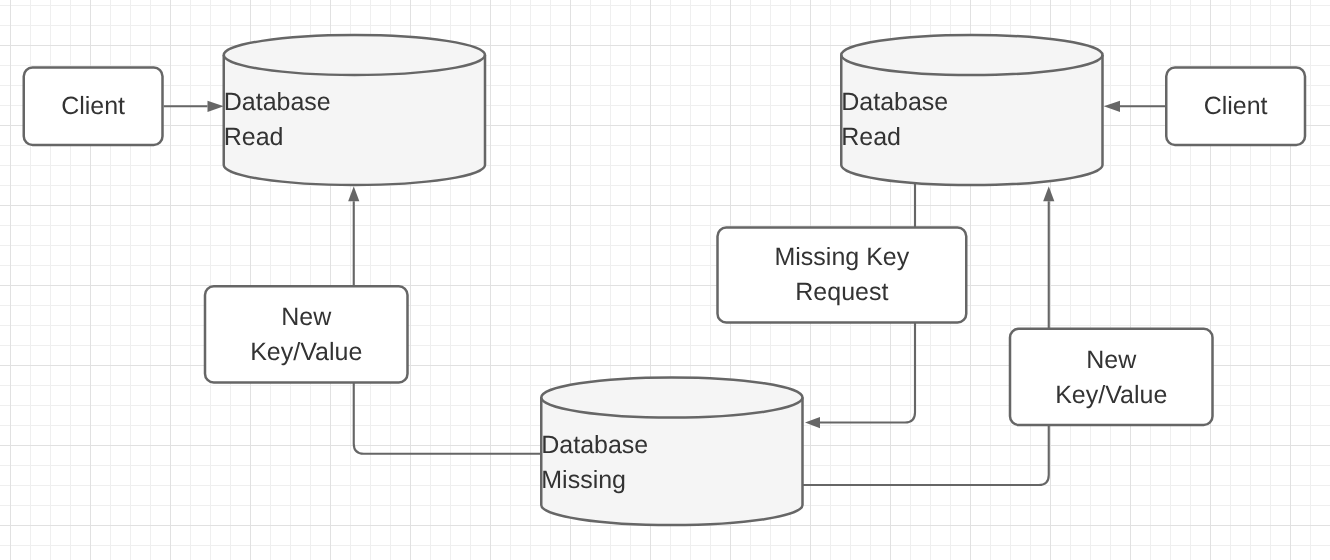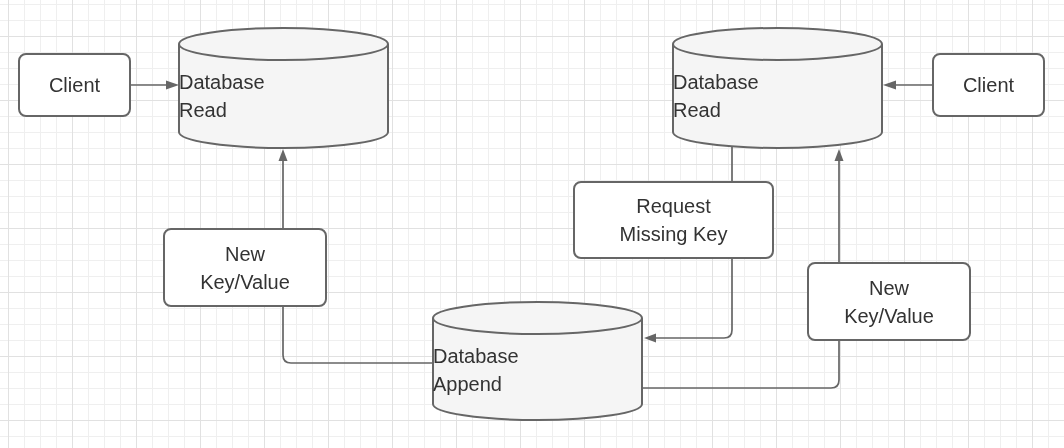--- a/index.html
+++ b/index.html
@@ -91,8 +91,8 @@
   </div>
 
   <div class="box" style="left:573px;top:181px;width:201px;height:78px">
+    <span>Missing Key</span>
     <span>Request</span>
-    <span>Missing Key</span>
   </div>
 
   <div class="box" style="left:807px;top:262px;width:164px;height:79px">

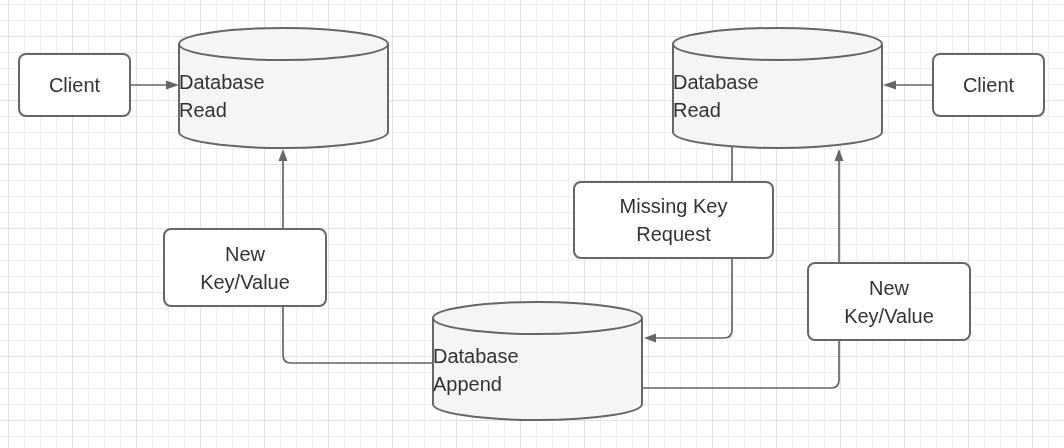--- a/index.html
+++ b/index.html
@@ -112,7 +112,7 @@
 
   <div class="cyl-label" style="left:433px;top:342px;width:209px">
     <span>Database</span>
-    <span>Append</span>
+    <span>Missing</span>
   </div>
 
 </div>

